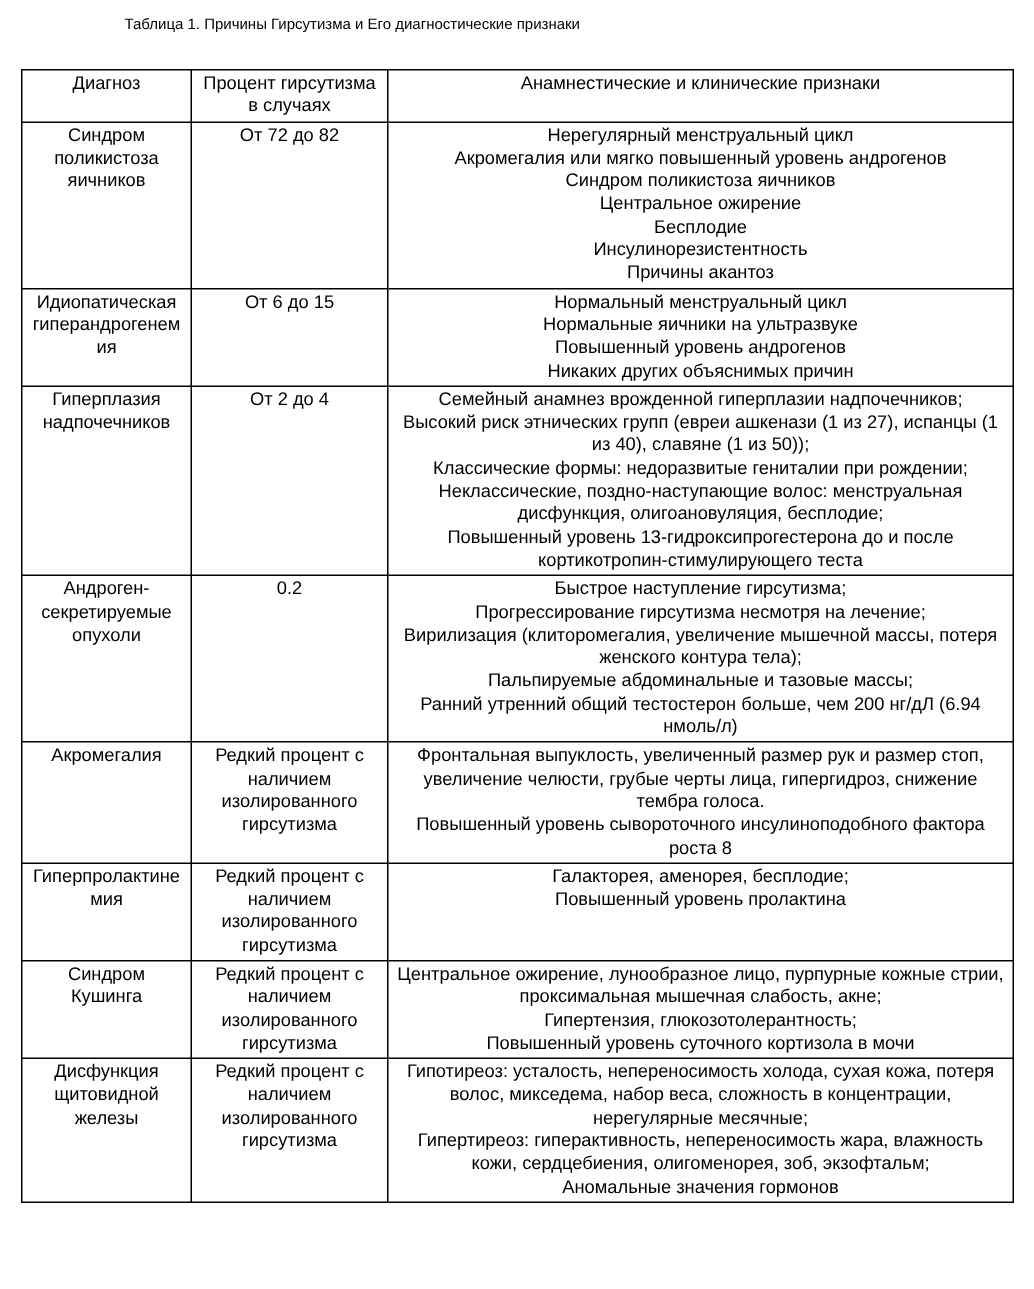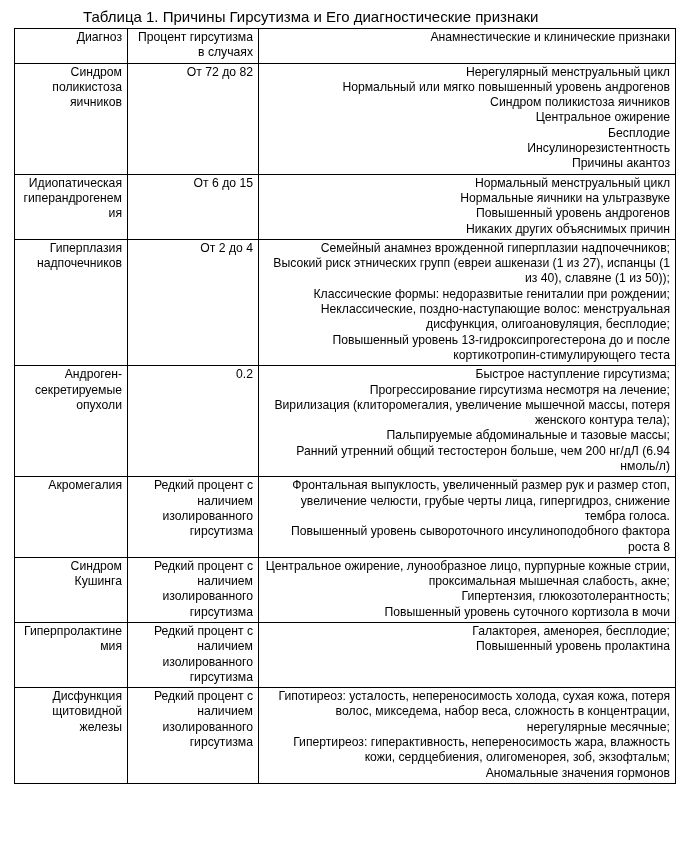--- a/index.html
+++ b/index.html
@@ -16,9 +16,9 @@
     overflow: hidden;
   }
   .doc-title {
-    font-size: 15px;
+    font-size: 10px;
     line-height: 15px;
-    margin: 9px 0 4px 83px;
+    margin: 9px 0 22px 83px;
     white-space: nowrap;
   }
   table.main-table {

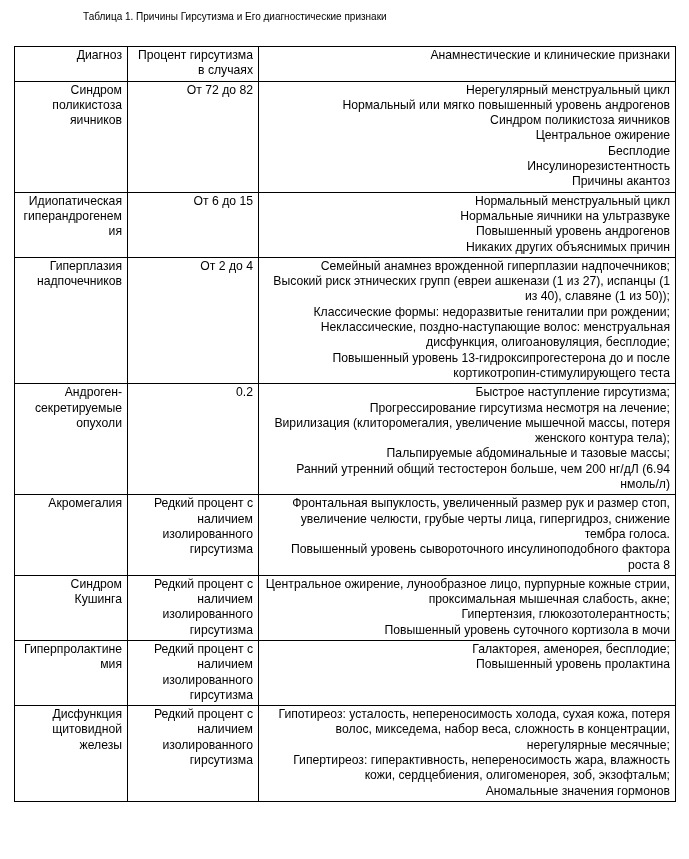--- a/index.html
+++ b/index.html
@@ -35,7 +35,7 @@
     font-size: 12.2px;
     line-height: 15.3px;
     font-weight: 400;
-    text-align: right;
+    text-align: center;
     vertical-align: top;
     padding: 1px 5px 2px 5px;
     word-wrap: break-word;

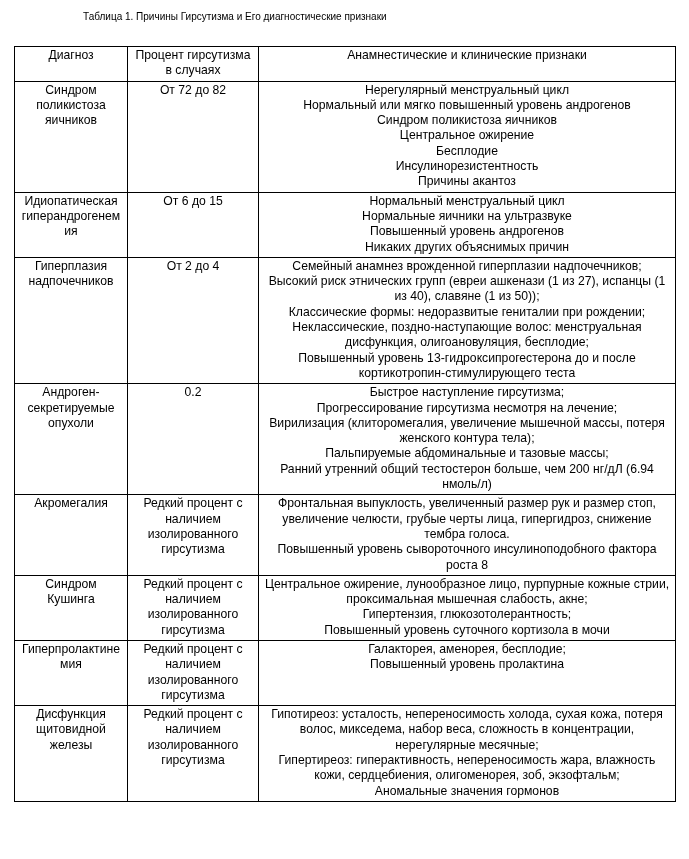--- a/index.html
+++ b/index.html
@@ -69,7 +69,7 @@
     <td>От 72 до 82</td>
     <td>
             <div class="sign-line">Нерегулярный менструальный цикл</div>
-            <div class="sign-line">Нормальный или мягко повышенный уровень андрогенов</div>
+            <div class="sign-line">Акромегалия или мягко повышенный уровень андрогенов</div>
             <div class="sign-line">Синдром поликистоза яичников</div>
             <div class="sign-line">Центральное ожирение</div>
             <div class="sign-line">Бесплодие</div>

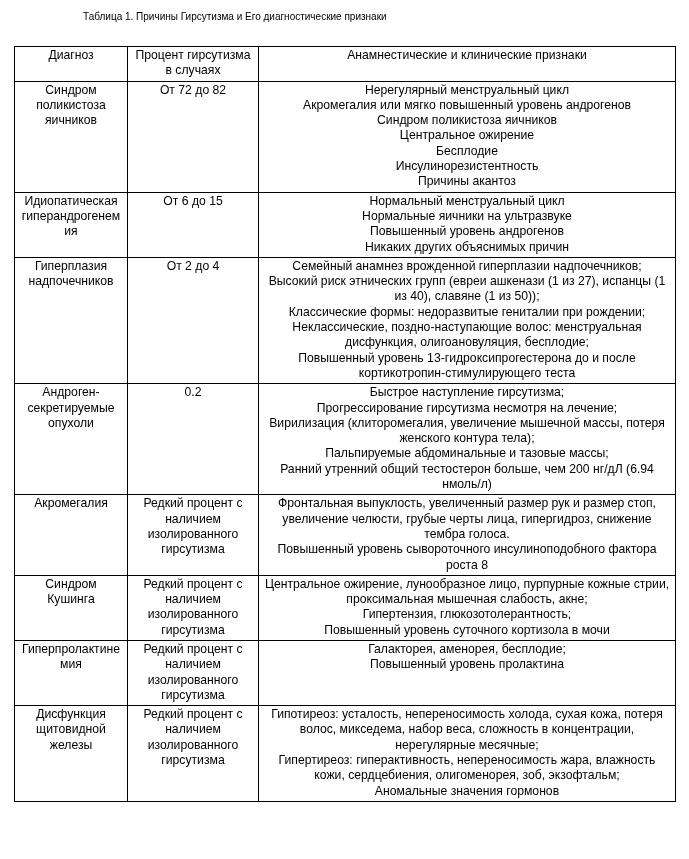--- a/index.html
+++ b/index.html
@@ -124,21 +124,21 @@
   </tr>
 
   <tr>
+    <td>Гиперпролактинемия</td>
+    <td>Редкий процент с наличием изолированного гирсутизма</td>
+    <td>
+            <div class="sign-line">Галакторея, аменорея, бесплодие;</div>
+            <div class="sign-line">Повышенный уровень пролактина</div>
+          </td>
+  </tr>
+
+  <tr>
     <td>Синдром Кушинга</td>
     <td>Редкий процент с наличием изолированного гирсутизма</td>
     <td>
             <div class="sign-line">Центральное ожирение, лунообразное лицо, пурпурные кожные стрии, проксимальная мышечная слабость, акне;</div>
             <div class="sign-line">Гипертензия, глюкозотолерантность;</div>
             <div class="sign-line">Повышенный уровень суточного кортизола в мочи</div>
-          </td>
-  </tr>
-
-  <tr>
-    <td>Гиперпролактинемия</td>
-    <td>Редкий процент с наличием изолированного гирсутизма</td>
-    <td>
-            <div class="sign-line">Галакторея, аменорея, бесплодие;</div>
-            <div class="sign-line">Повышенный уровень пролактина</div>
           </td>
   </tr>
 

